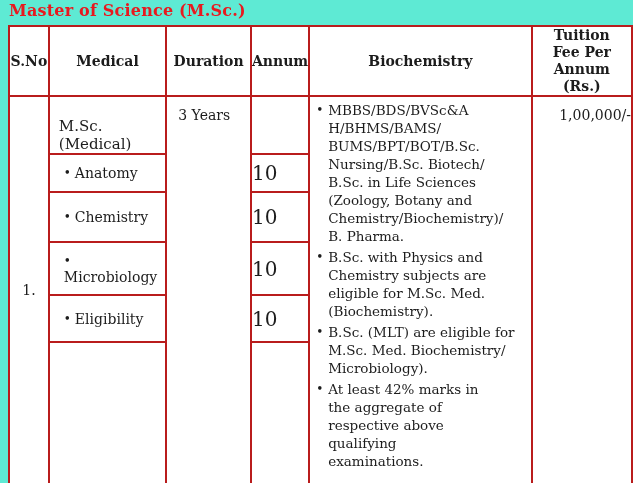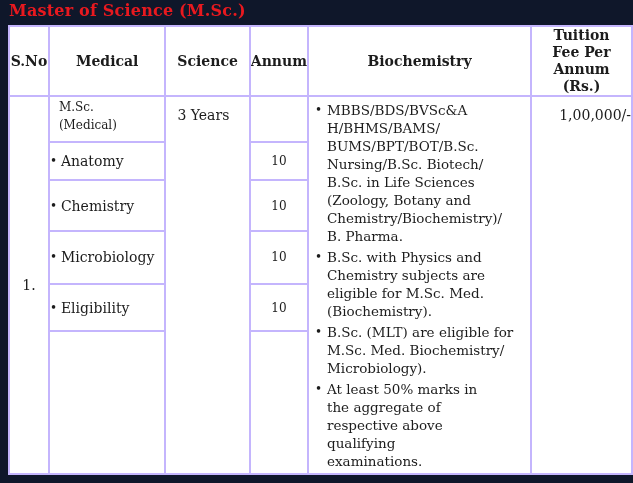--- a/index.html
+++ b/index.html
@@ -8,7 +8,7 @@
     position: relative;
     width: 633px;
     height: 483px;
-    background: #0f172a;
+    background: #5eead4;
     overflow: hidden;
     font-family: "DejaVu Serif", "Liberation Serif", serif;
     color: #1c1c1c;

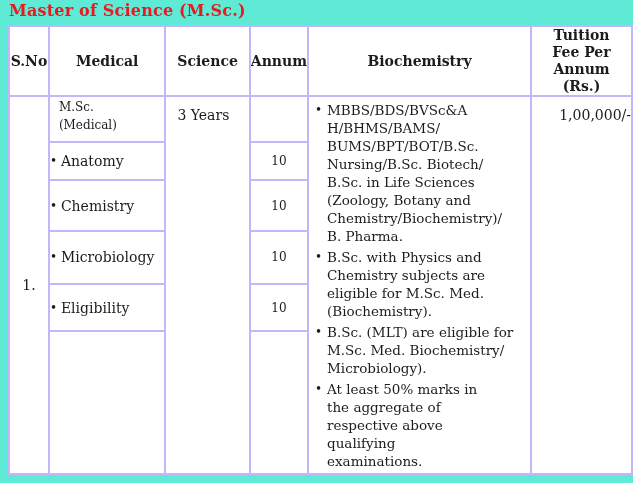--- a/index.html
+++ b/index.html
@@ -32,7 +32,7 @@
     background: #ffffff;
   }
   .course-table th, .course-table td {
-    border: 2px solid #c4b5fd;
+    border: 2px solid #b91c1c;
     padding: 0;
     vertical-align: middle;
     overflow: hidden;

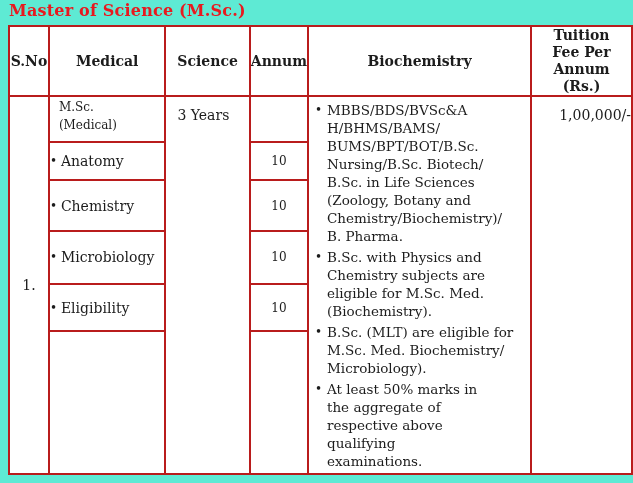--- a/index.html
+++ b/index.html
@@ -127,7 +127,7 @@
       <tr>
         <th>S.No</th>
         <th>Medical</th>
-        <th>Science</th>
+        <th>Duration</th>
         <th>Annum</th>
         <th>Biochemistry</th>
         <th class="pre">Tuition

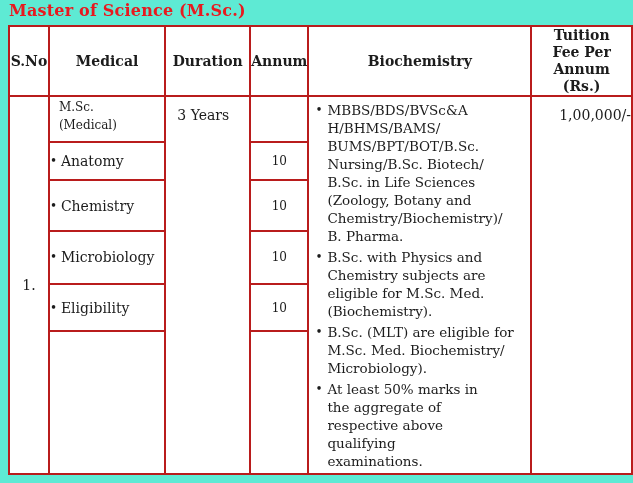--- a/index.html
+++ b/index.html
@@ -69,8 +69,8 @@
   }
   td.prog-first {
     vertical-align: top;
-    padding: 1px 0 0 9px;
-    font-size: 12px;
+    padding: 20px 0 0 9px;
+    font-size: 15px;
     line-height: 18px;
     margin-top: 9px;
   }

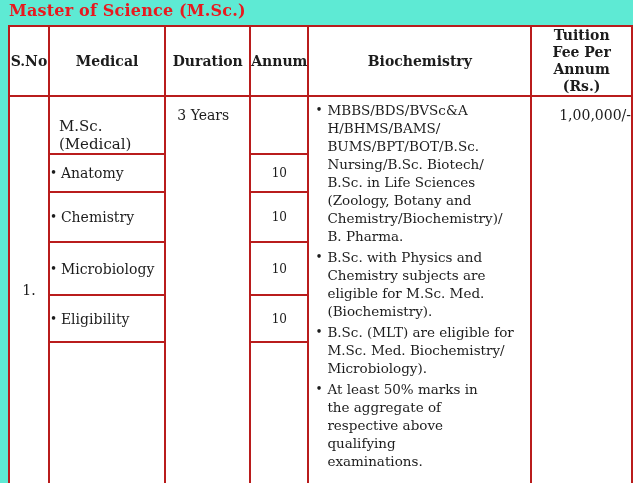--- a/index.html
+++ b/index.html
@@ -58,7 +58,7 @@
   }
   td.prog {
     font-size: 14px;
-    padding-left: 0;
+    padding-left: 14px;
     padding-right: 2px;
   }
   td.prog .mk {

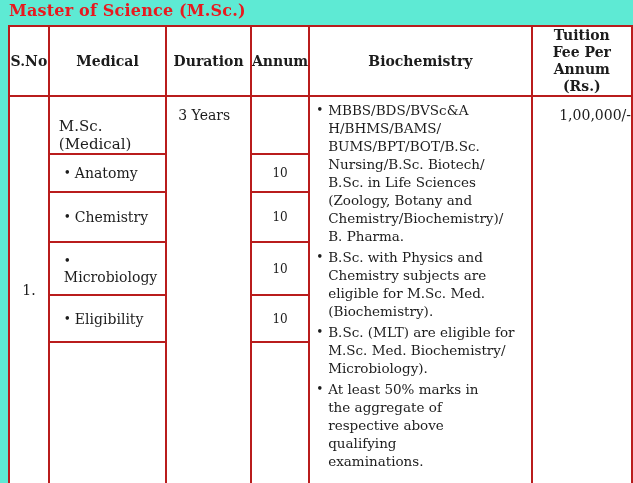--- a/index.html
+++ b/index.html
@@ -80,8 +80,8 @@
     font-size: 14px;
   }
   td.seat {
-    text-align: center;
-    font-size: 12px;
+    text-align: left;
+    font-size: 20px;
   }
   td.elig {
     vertical-align: top;

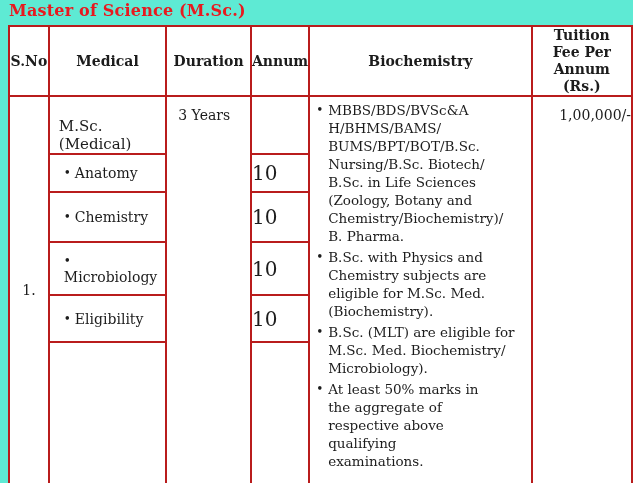--- a/index.html
+++ b/index.html
@@ -170,7 +170,7 @@
           </div>
           <div class="bullet">
             <span class="mk">•</span>
-            <span class="btext">At least 50% marks in
+            <span class="btext">At least 42% marks in
 the aggregate of
 respective above
 qualifying

